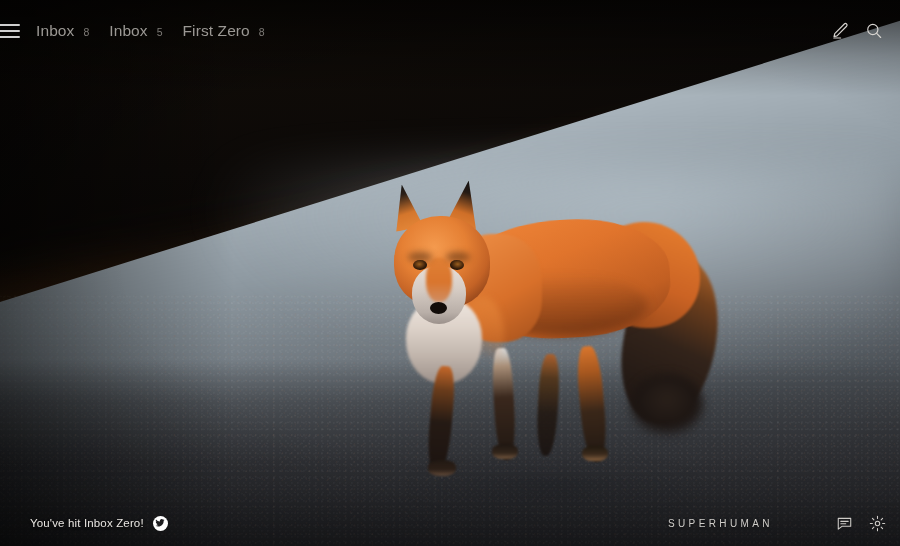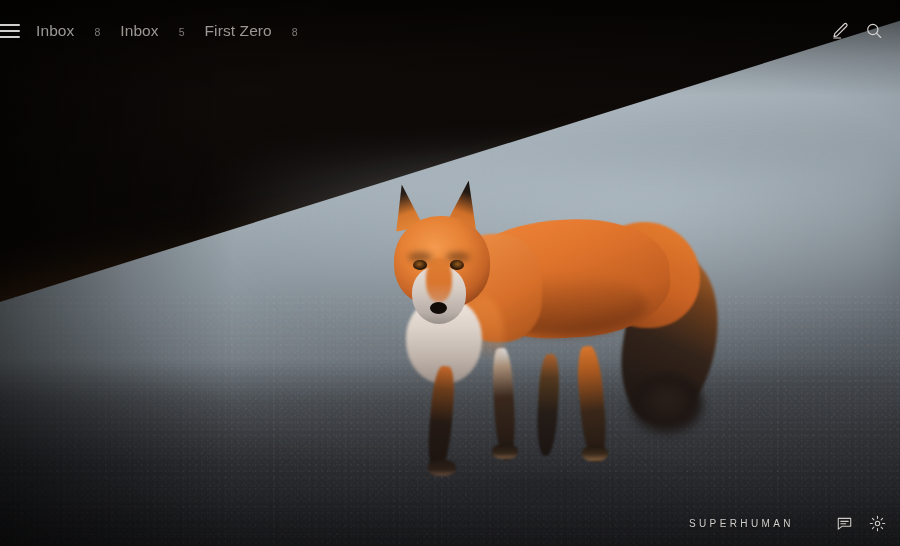--- a/index.html
+++ b/index.html
@@ -295,7 +295,7 @@
   }
   .tabs { display:flex; align-items:baseline; gap:20px; margin-left:16px; }
   .tab {
-    display:flex; align-items:baseline; gap:20px;
+    display:flex; align-items:baseline; gap:9px;
     cursor:pointer; white-space:nowrap;
   }
   .tab .t-label {

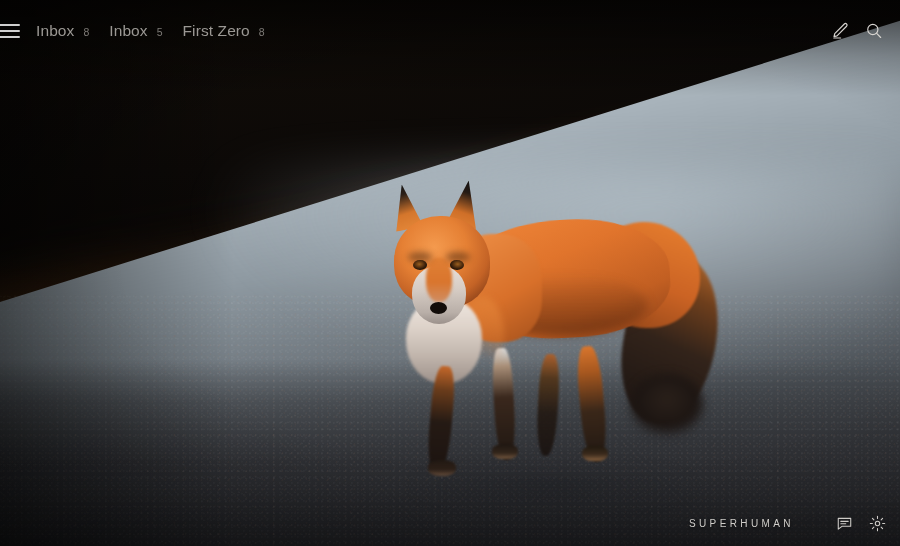--- a/index.html
+++ b/index.html
@@ -435,6 +435,14 @@
 
   <div class="footer">
 
+    <div class="inbox-zero">
+      <span class="iz-text">You've hit Inbox Zero!</span>
+      <span class="tw-badge">
+        <svg width="10" height="10" viewBox="0 0 24 24" fill="#1d1d1f">
+          <path d="M23 4.9a8.9 8.9 0 0 1-2.6.73 4.55 4.55 0 0 0 2-2.5 9 9 0 0 1-2.87 1.1A4.5 4.5 0 0 0 11.7 8.3a12.8 12.8 0 0 1-9.3-4.7 4.5 4.5 0 0 0 1.4 6 4.4 4.4 0 0 1-2-.57v.06a4.5 4.5 0 0 0 3.6 4.42 4.5 4.5 0 0 1-2 .08 4.5 4.5 0 0 0 4.2 3.13A9 9 0 0 1 1 18.6a12.7 12.7 0 0 0 6.9 2c8.3 0 12.8-6.9 12.8-12.85v-.6A9 9 0 0 0 23 4.9z"></path>
+        </svg>
+      </span>
+    </div>
 
     <div class="footer-spacer"></div>
 

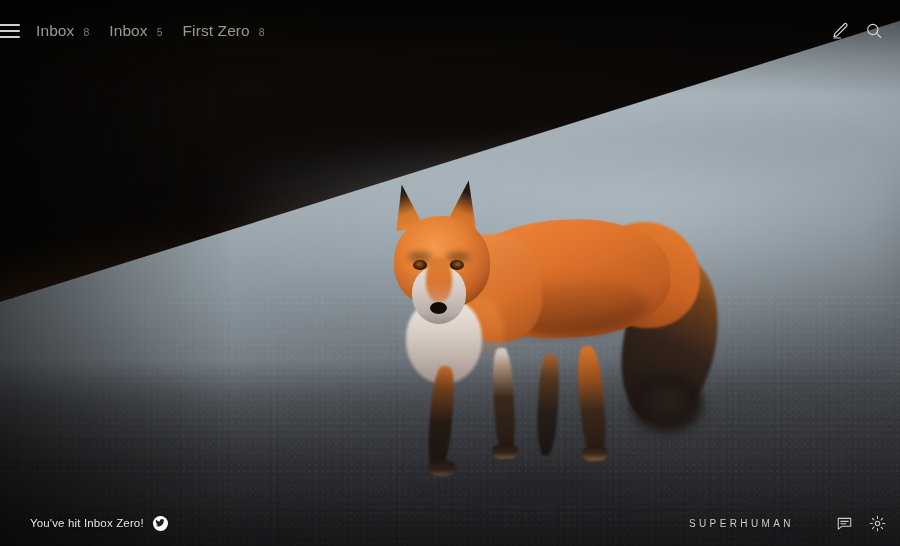--- a/index.html
+++ b/index.html
@@ -333,7 +333,7 @@
     font-size:10px; letter-spacing:3.4px; font-weight:400;
     color:#cfcdc9;
     text-shadow:0 1px 3px rgba(0,0,0,.6);
-    margin-right:42px;
+    margin-right:63px;
   }
   .footer-actions { display:flex; align-items:center; gap:16px; }
   .ficon { width:17px; height:17px; cursor:pointer; display:block; }

